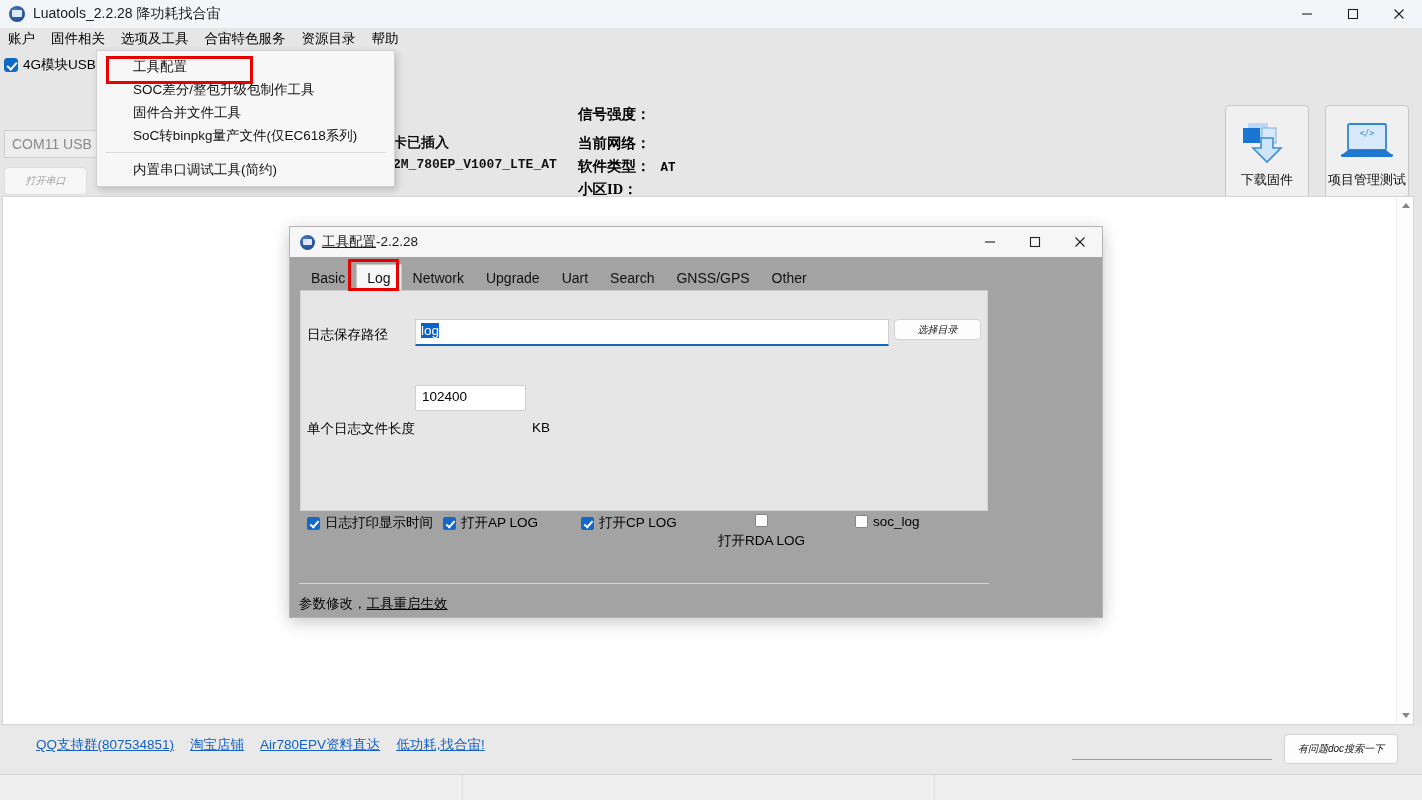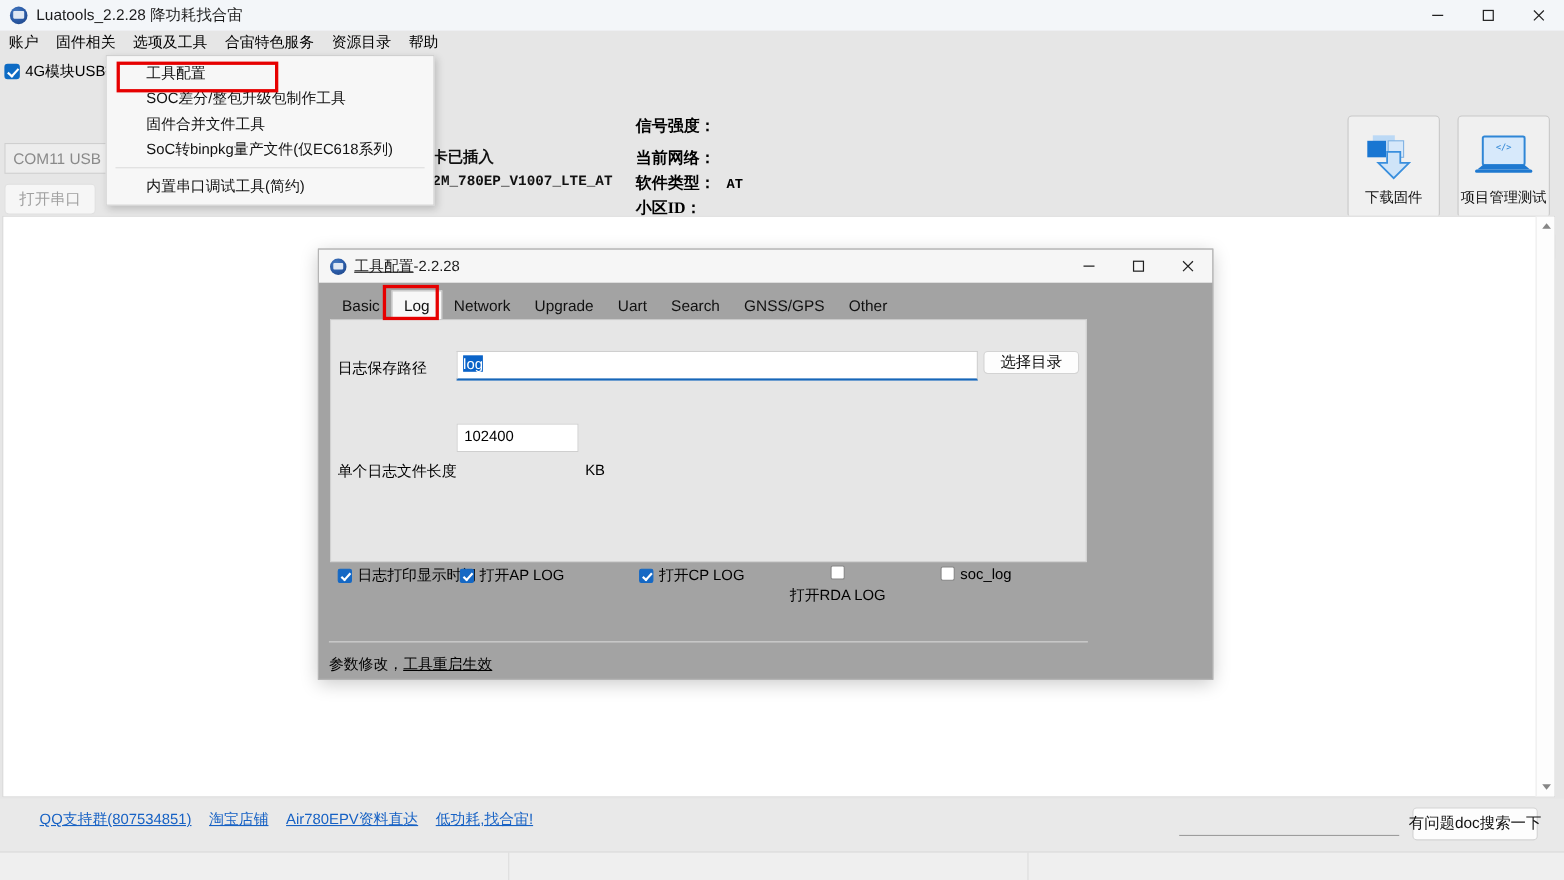--- a/index.html
+++ b/index.html
@@ -98,8 +98,9 @@
   }
   .btn {
     background:#fdfdfd; border:1px solid #d3d3d3; border-radius:4px;
-    font-size:14px; color:#111; display:flex; align-items:center; justify-content:center;
+    font-size:10px; color:#111; display:flex; align-items:center; justify-content:center;
     white-space:nowrap;
+    font-style:italic;
   }
   .btn.disabled { color:#a0a0a0; background:#f6f6f6; border-color:#e0e0e0; }
   .btn-open { position:absolute; left:4px; top:117px; width:83px; height:28px; }

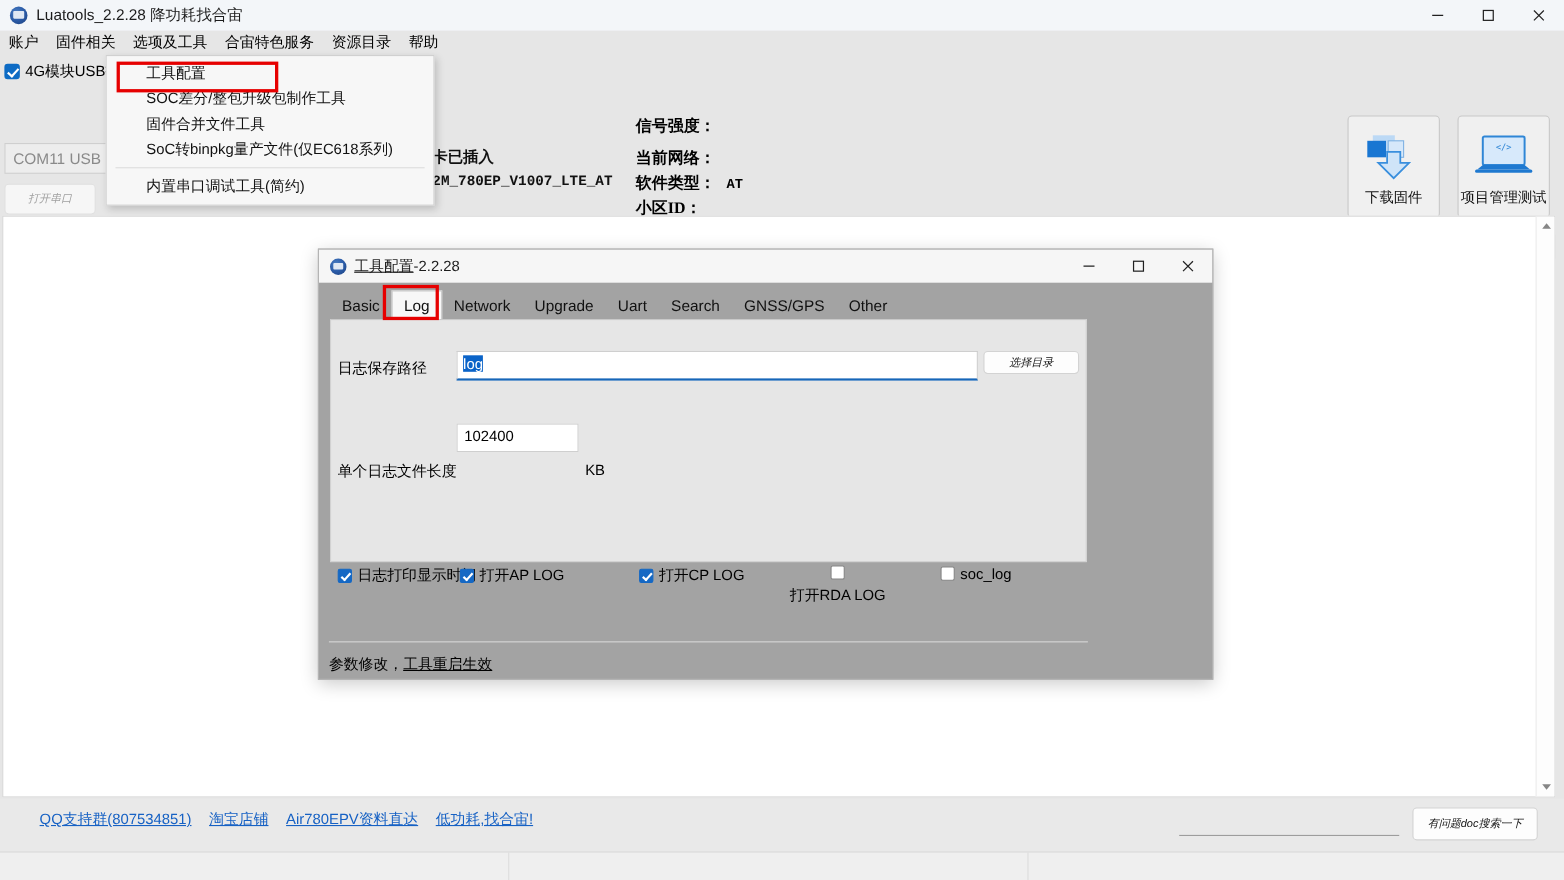--- a/index.html
+++ b/index.html
@@ -475,7 +475,7 @@
         <span class="chk-s"></span>
         <span>日志打印显示时间</span>
       </div>
-      <div class="chk-item" style="left:418px;pointer-events:auto;">
+      <div class="chk-item" style="left:443px;pointer-events:auto;">
         <span class="chk-s"></span>
         <span>打开AP LOG</span>
       </div>

